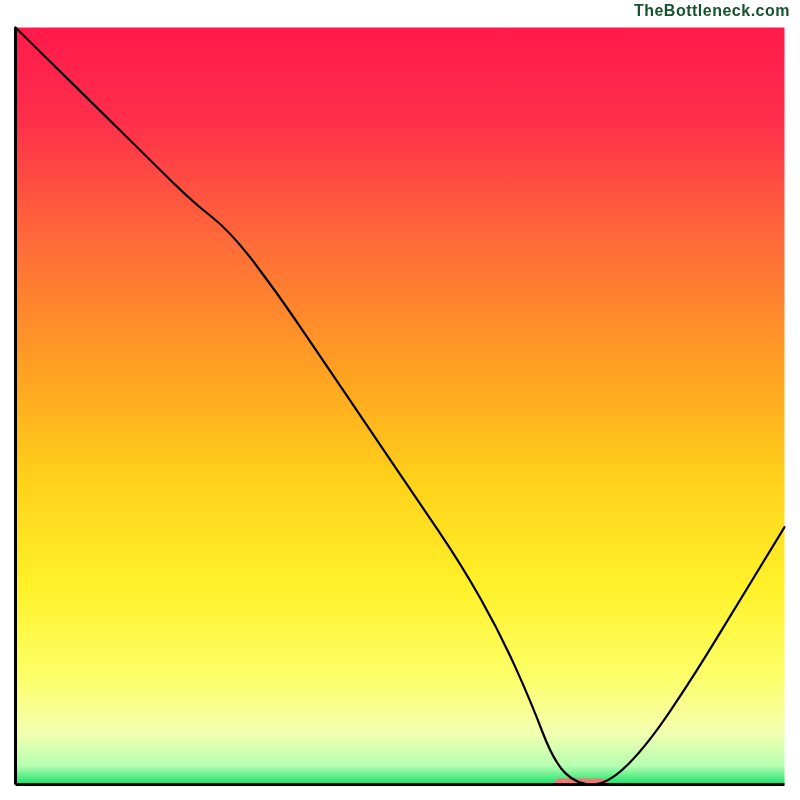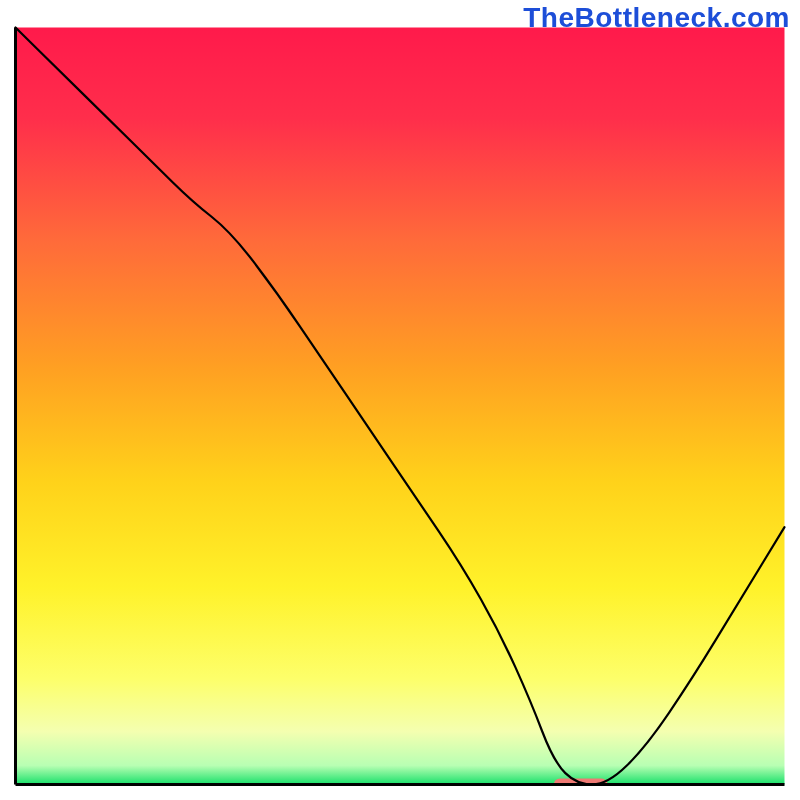--- a/index.html
+++ b/index.html
@@ -20,9 +20,9 @@
     top: 2px;
     right: 10px;
     font-family: Arial, Helvetica, sans-serif;
-    font-size: 28px;
+    font-size: 16px;
     font-weight: 600;
-    color: #1d4ed8;
+    color: #14532d;
     letter-spacing: 0.5px;
   }
   .plot {

